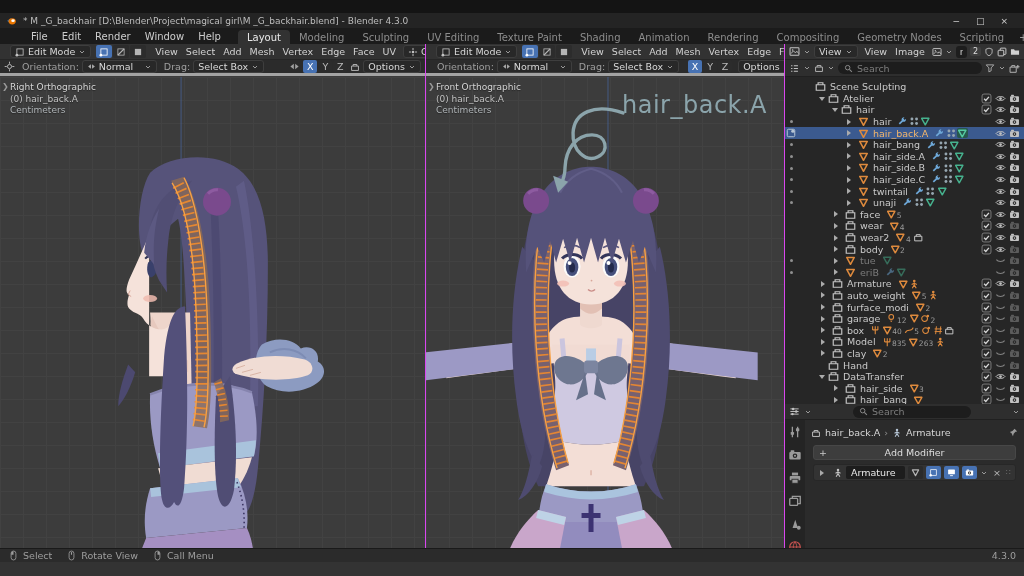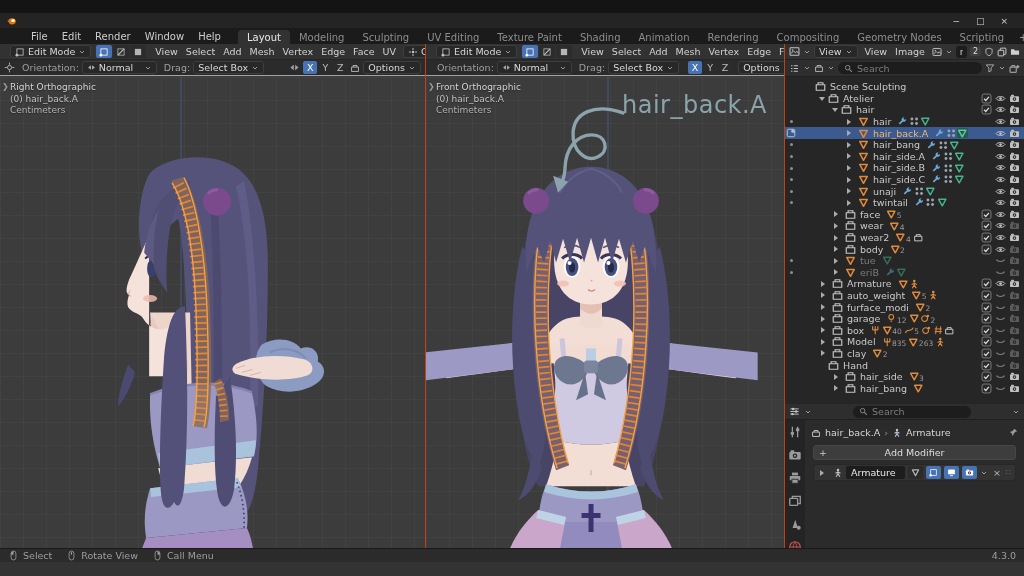--- a/index.html
+++ b/index.html
@@ -314,6 +314,7 @@
     <svg class="i11">
         <use href="#i-blender"></use>
       </svg>
+    <span>* M _G_backhair [D:\Blender\Project\magical girl\M _G_backhair.blend] - Blender 4.3.0</span>
     <span class="winbtns">
       <span>−</span>
       <span>□</span>

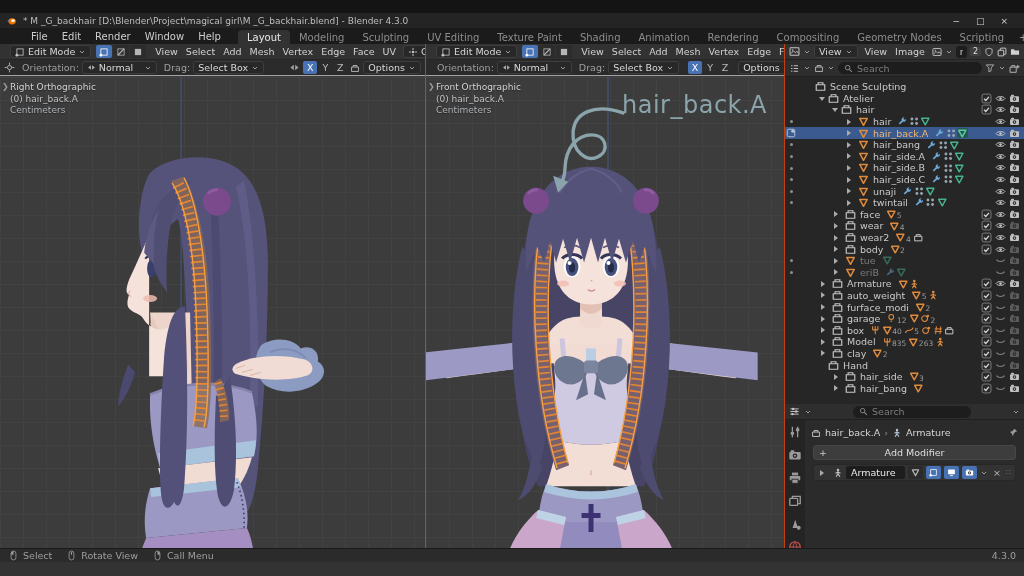--- a/index.html
+++ b/index.html
@@ -35,7 +35,7 @@
   .chip{background:#3f3f3f;border-radius:2px;padding:0 3px;font-size:8px;color:#ddd}
 
   
-  .workspace{position:absolute;top:44px;left:0;width:1024px;height:504px;background:#c2410c}
+  .workspace{position:absolute;top:44px;left:0;width:1024px;height:504px;background:#d946ef}
   .vp{position:absolute;top:0;height:504px;overflow:hidden;background:#3c3c3c}
   .vp-left{left:0;width:425px}
   .vp-right{left:426px;width:358px}

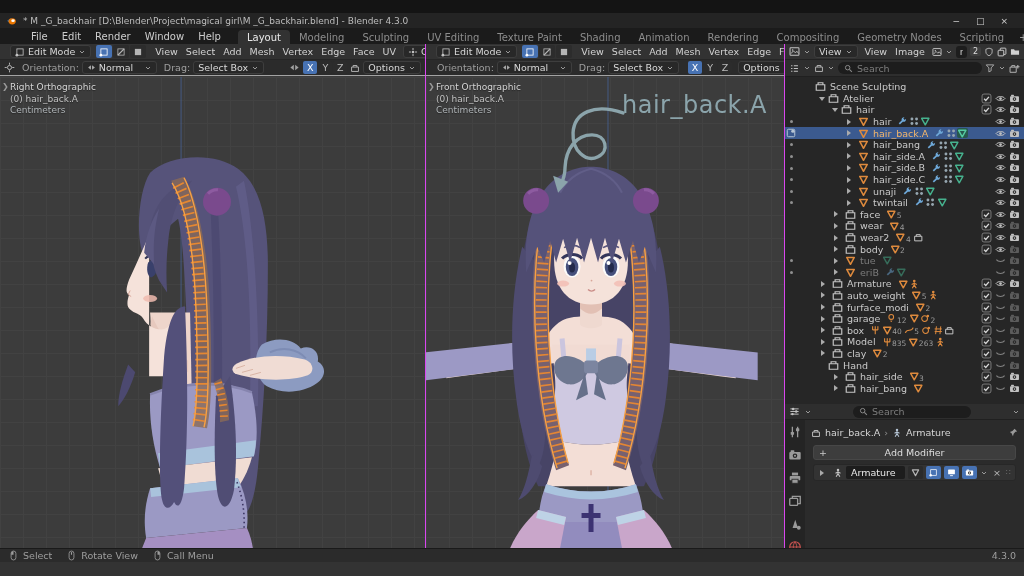--- a/index.html
+++ b/index.html
@@ -44,7 +44,7 @@
   
   .vh,.vt{display:flex;align-items:center;gap:3px;height:16px;padding:0 4px;white-space:nowrap;overflow:hidden}
   .vh{background:#323232;border-bottom:1px solid #262626;color:#d6d6d6}
-  .vt{background:#2b2b2b;border-bottom:1px solid #a3a3a3;color:#c6c6c6}
+  .vt{background:#2b2b2b;border-bottom:3px solid #a3a3a3;color:#c6c6c6}
   .pill{display:flex;align-items:center;gap:3px;background:#282828;border:1px solid #3e3e3e;
         border-radius:3px;height:13px;padding:0 4px;color:#d8d8d8}
   .vh-menu{padding:0 4px;color:#d2d2d2}

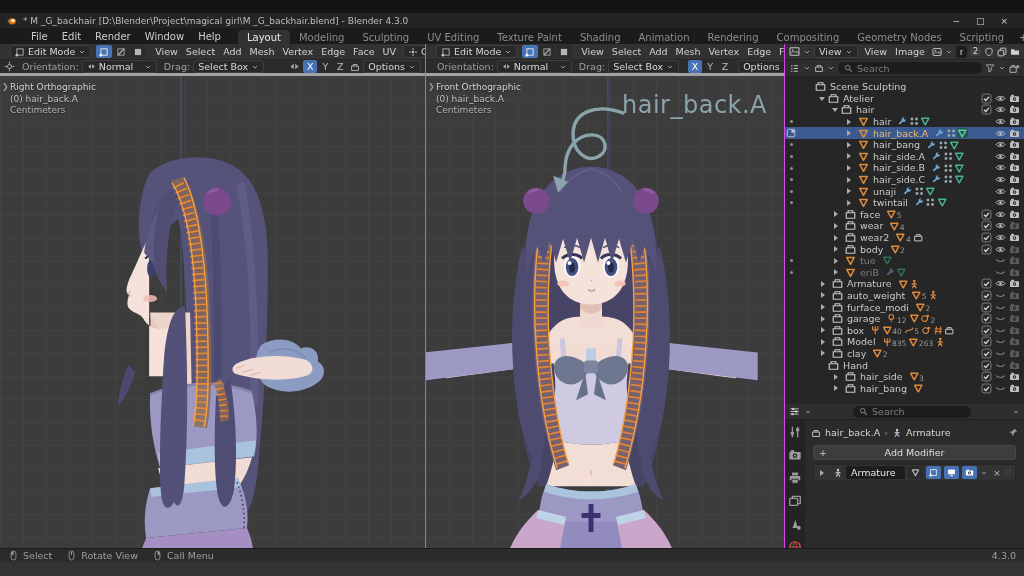--- a/index.html
+++ b/index.html
@@ -1126,7 +1126,7 @@
             <svg class="oicon c-mesh">
                 <use href="#i-tri"></use>
               </svg>
-            <span class="olbl">unaji</span>
+            <span class="olbl">twintail</span>
             <span class="obadges">
               <svg class="b b-wrench">
                   <use href="#i-wrench"></use>
@@ -1163,7 +1163,7 @@
             <svg class="oicon c-mesh">
                 <use href="#i-tri"></use>
               </svg>
-            <span class="olbl">twintail</span>
+            <span class="olbl">unaji</span>
             <span class="obadges">
               <svg class="b b-wrench">
                   <use href="#i-wrench"></use>

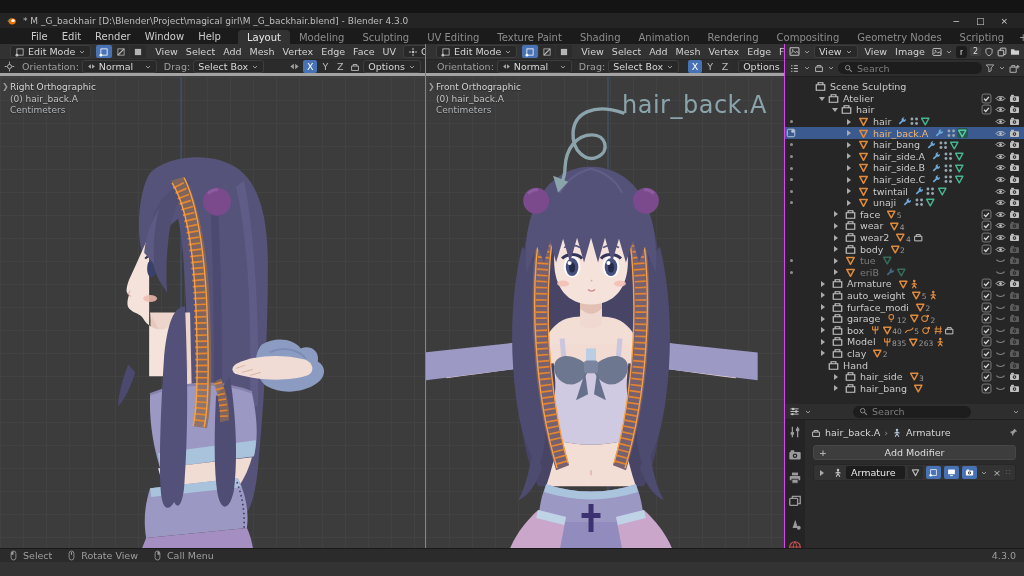--- a/index.html
+++ b/index.html
@@ -1696,6 +1696,32 @@
             </span>
           </div>
 
+          <div class="orow" style="--i: 1;">
+
+            <span class="oind"></span>
+
+            <span class="oarr d"></span>
+
+            <svg class="oicon c-col">
+                <use href="#i-col"></use>
+              </svg>
+
+            <span class="olbl">DataTransfer</span>
+            <span class="obadges"></span>
+            <span class="oright">
+              <svg class="r">
+                  <use href="#i-chk"></use>
+                </svg>
+              <svg class="r">
+                  <use href="#i-eye"></use>
+                </svg>
+
+              <svg class="r">
+                  <use href="#i-cam"></use>
+                </svg>
+
+            </span>
+          </div>
 
           <div class="orow" style="--i: 2;">
 

